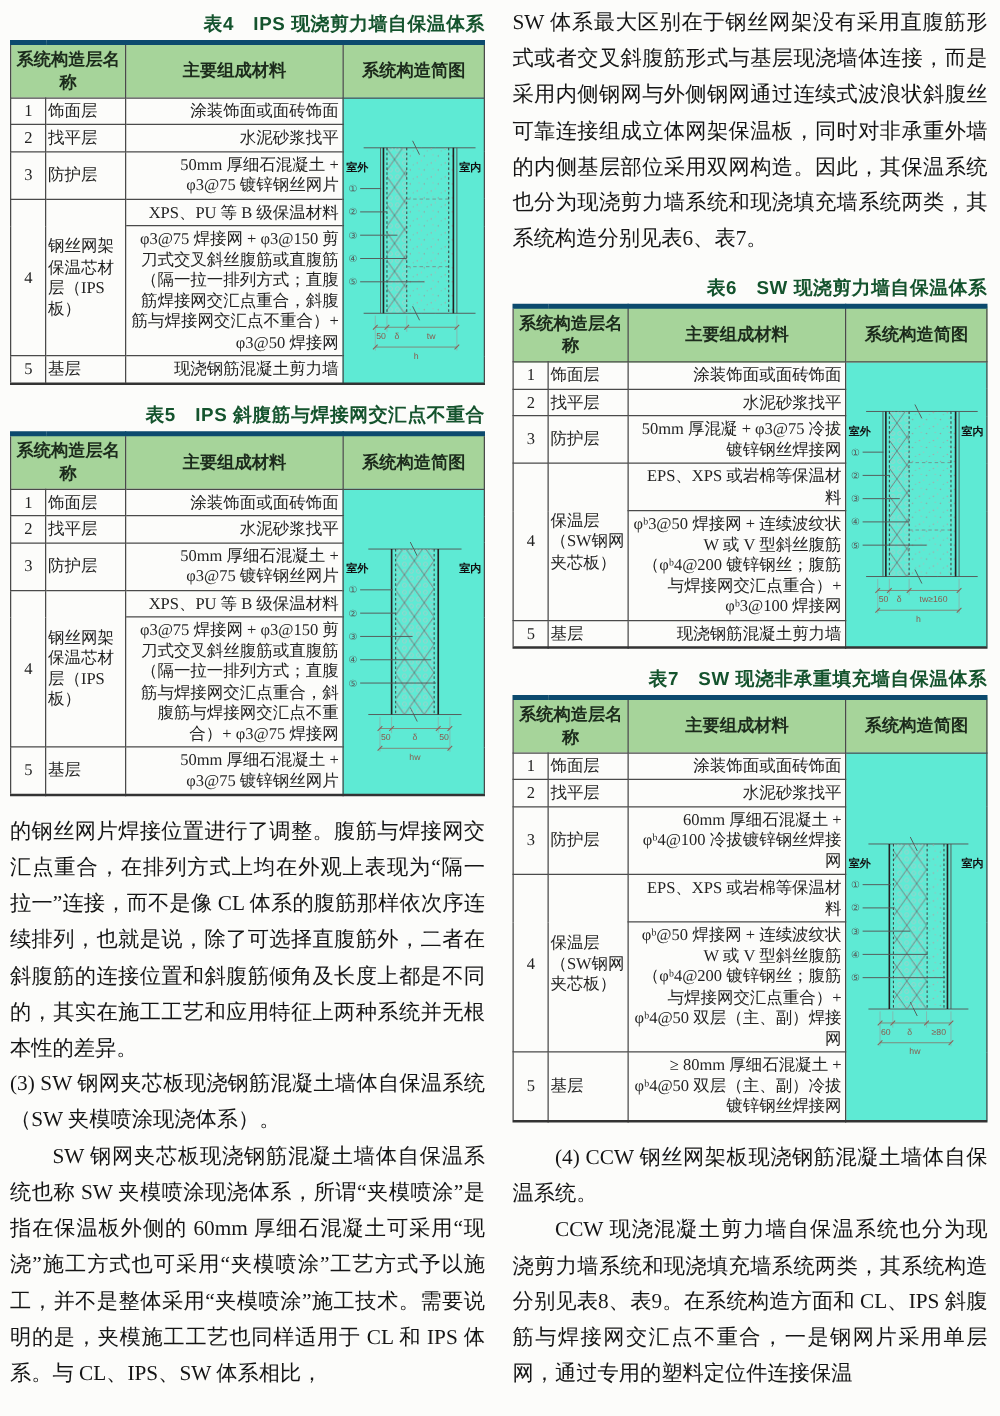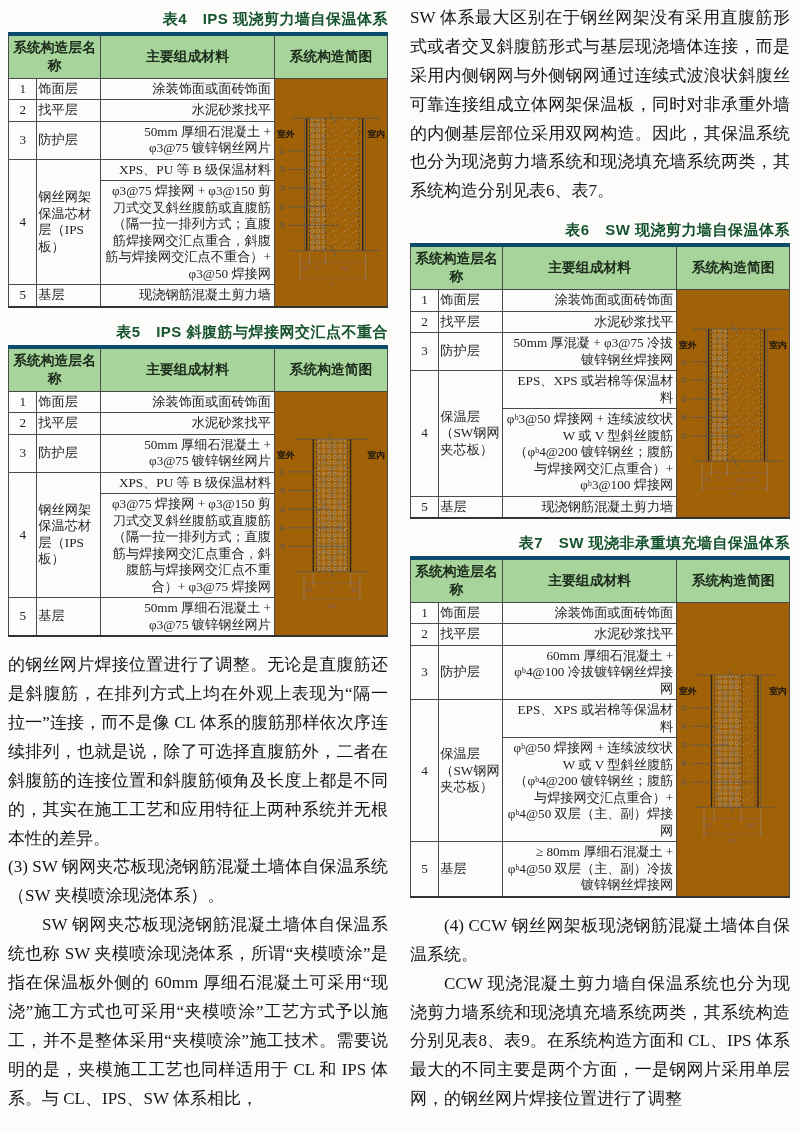--- a/index.html
+++ b/index.html
@@ -27,7 +27,7 @@
   td.no{width:22px;text-align:center}
   td.nm{width:62px;text-align:left;padding:2px 1px}
   td.mat{width:172px;text-align:right}
-  td.diag{width:112px;padding:1px;vertical-align:middle;background:#a16207}
+  td.diag{width:112px;padding:1px;vertical-align:middle;background:#5eead4}
   .diag svg{display:block;width:100%}
 
   .para{font-size:17px;line-height:1.7;text-align:justify;margin:0;color:#151515;

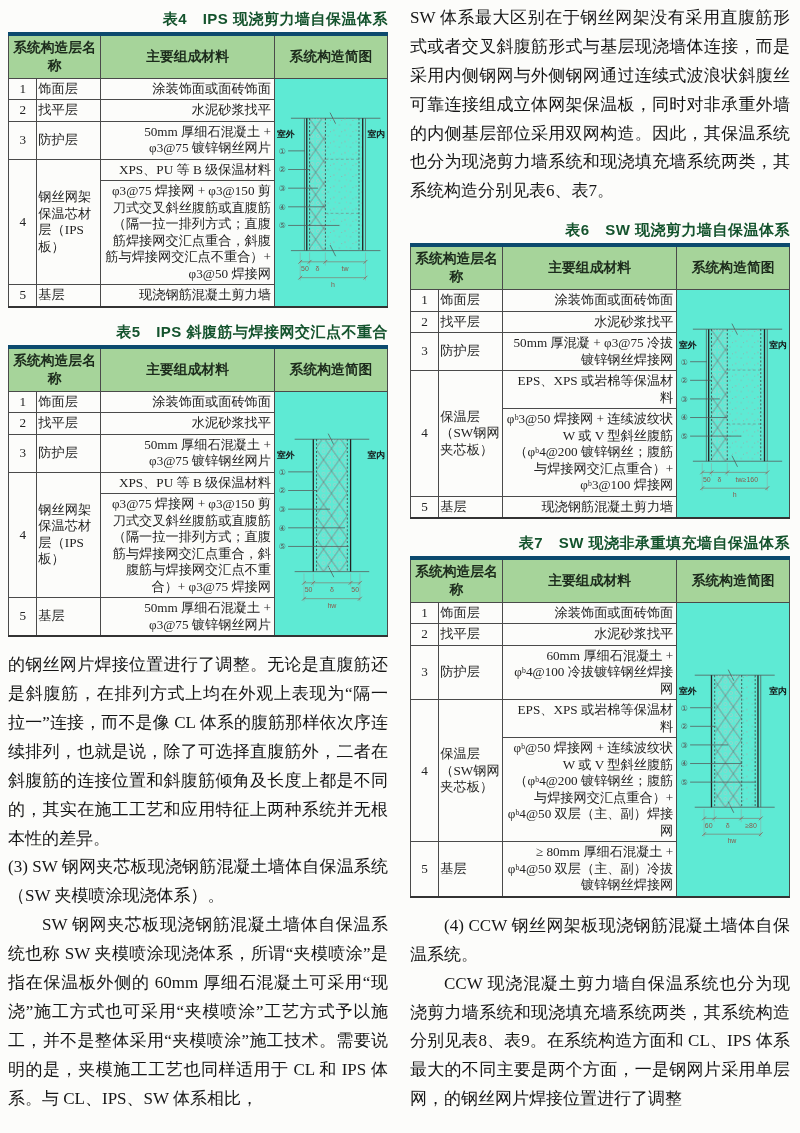--- a/index.html
+++ b/index.html
@@ -236,7 +236,7 @@
       </tbody>
     </table>
 
-    <p class="para mt2">的钢丝网片焊接位置进行了调整。无论是直腹筋还是斜腹筋，在排列方式上均在外观上表现为“隔一拉一”连接，而不是像 CL 体系的腹筋那样依次序连续排列，也就是说，除了可选择直腹筋外，二者在斜腹筋的连接位置和斜腹筋倾角及长度上都是不同的，其实在施工工艺和应用特征上两种系统并无根本性的差异。</p>
+    <p class="para mt2">的钢丝网片焊接位置进行了调整。腹筋与焊接网交汇点重合，在排列方式上均在外观上表现为“隔一拉一”连接，而不是像 CL 体系的腹筋那样依次序连续排列，也就是说，除了可选择直腹筋外，二者在斜腹筋的连接位置和斜腹筋倾角及长度上都是不同的，其实在施工工艺和应用特征上两种系统并无根本性的差异。</p>
     <p class="para">(3) SW 钢网夹芯板现浇钢筋混凝土墙体自保温系统（SW 夹模喷涂现浇体系）。</p>
     <p class="para indent">SW 钢网夹芯板现浇钢筋混凝土墙体自保温系统也称 SW 夹模喷涂现浇体系，所谓“夹模喷涂”是指在保温板外侧的 60mm 厚细石混凝土可采用“现浇”施工方式也可采用“夹模喷涂”工艺方式予以施工，并不是整体采用“夹模喷涂”施工技术。需要说明的是，夹模施工工艺也同样适用于 CL 和 IPS 体系。与 CL、IPS、SW 体系相比，</p>
   </div>

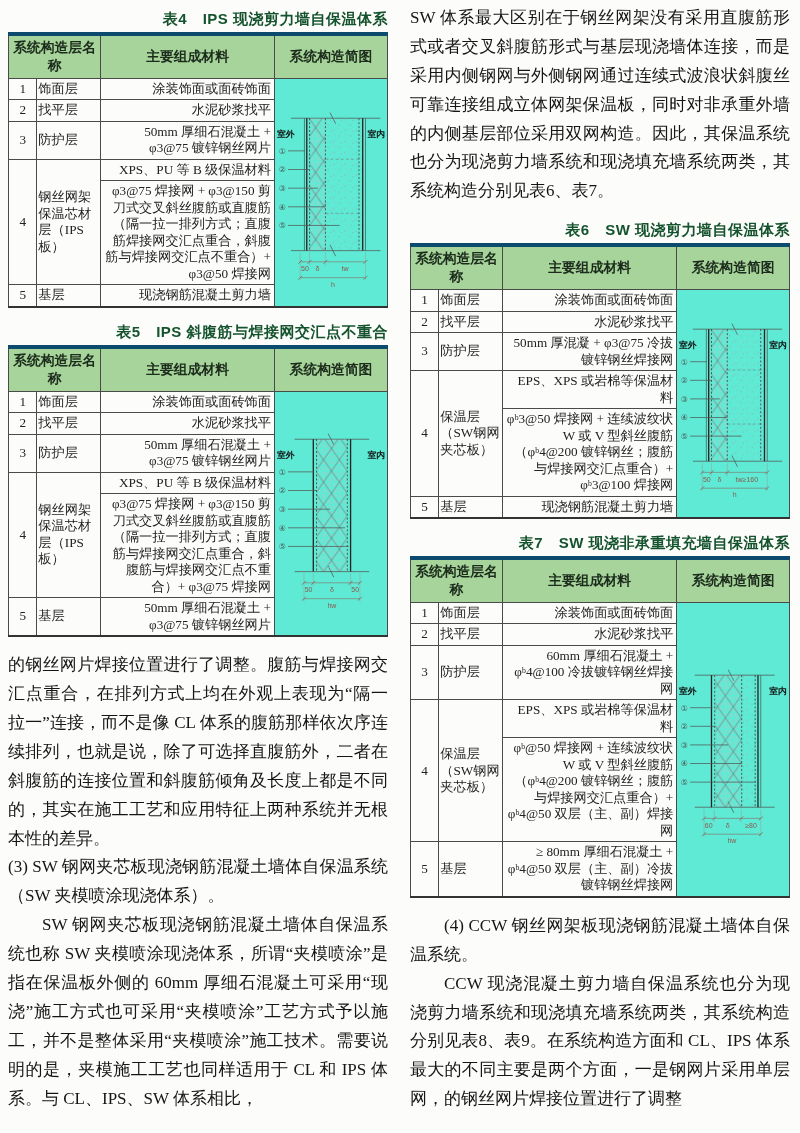--- a/index.html
+++ b/index.html
@@ -411,7 +411,7 @@
     </table>
 
     <p class="para indent mt2">(4) CCW 钢丝网架板现浇钢筋混凝土墙体自保温系统。</p>
-    <p class="para indent">CCW 现浇混凝土剪力墙自保温系统也分为现浇剪力墙系统和现浇填充墙系统两类，其系统构造分别见表8、表9。在系统构造方面和 CL、IPS 体系最大的不同主要是两个方面，一是钢网片采用单层网，的钢丝网片焊接位置进行了调整</p>
+    <p class="para indent">CCW 现浇混凝土剪力墙自保温系统也分为现浇剪力墙系统和现浇填充墙系统两类，其系统构造分别见表8、表9。在系统构造方面和 CL、IPS 斜腹筋与焊接网交汇点不重合，一是钢网片采用单层网，通过专用的塑料定位件连接保温</p>
   </div>
 </div>
 

